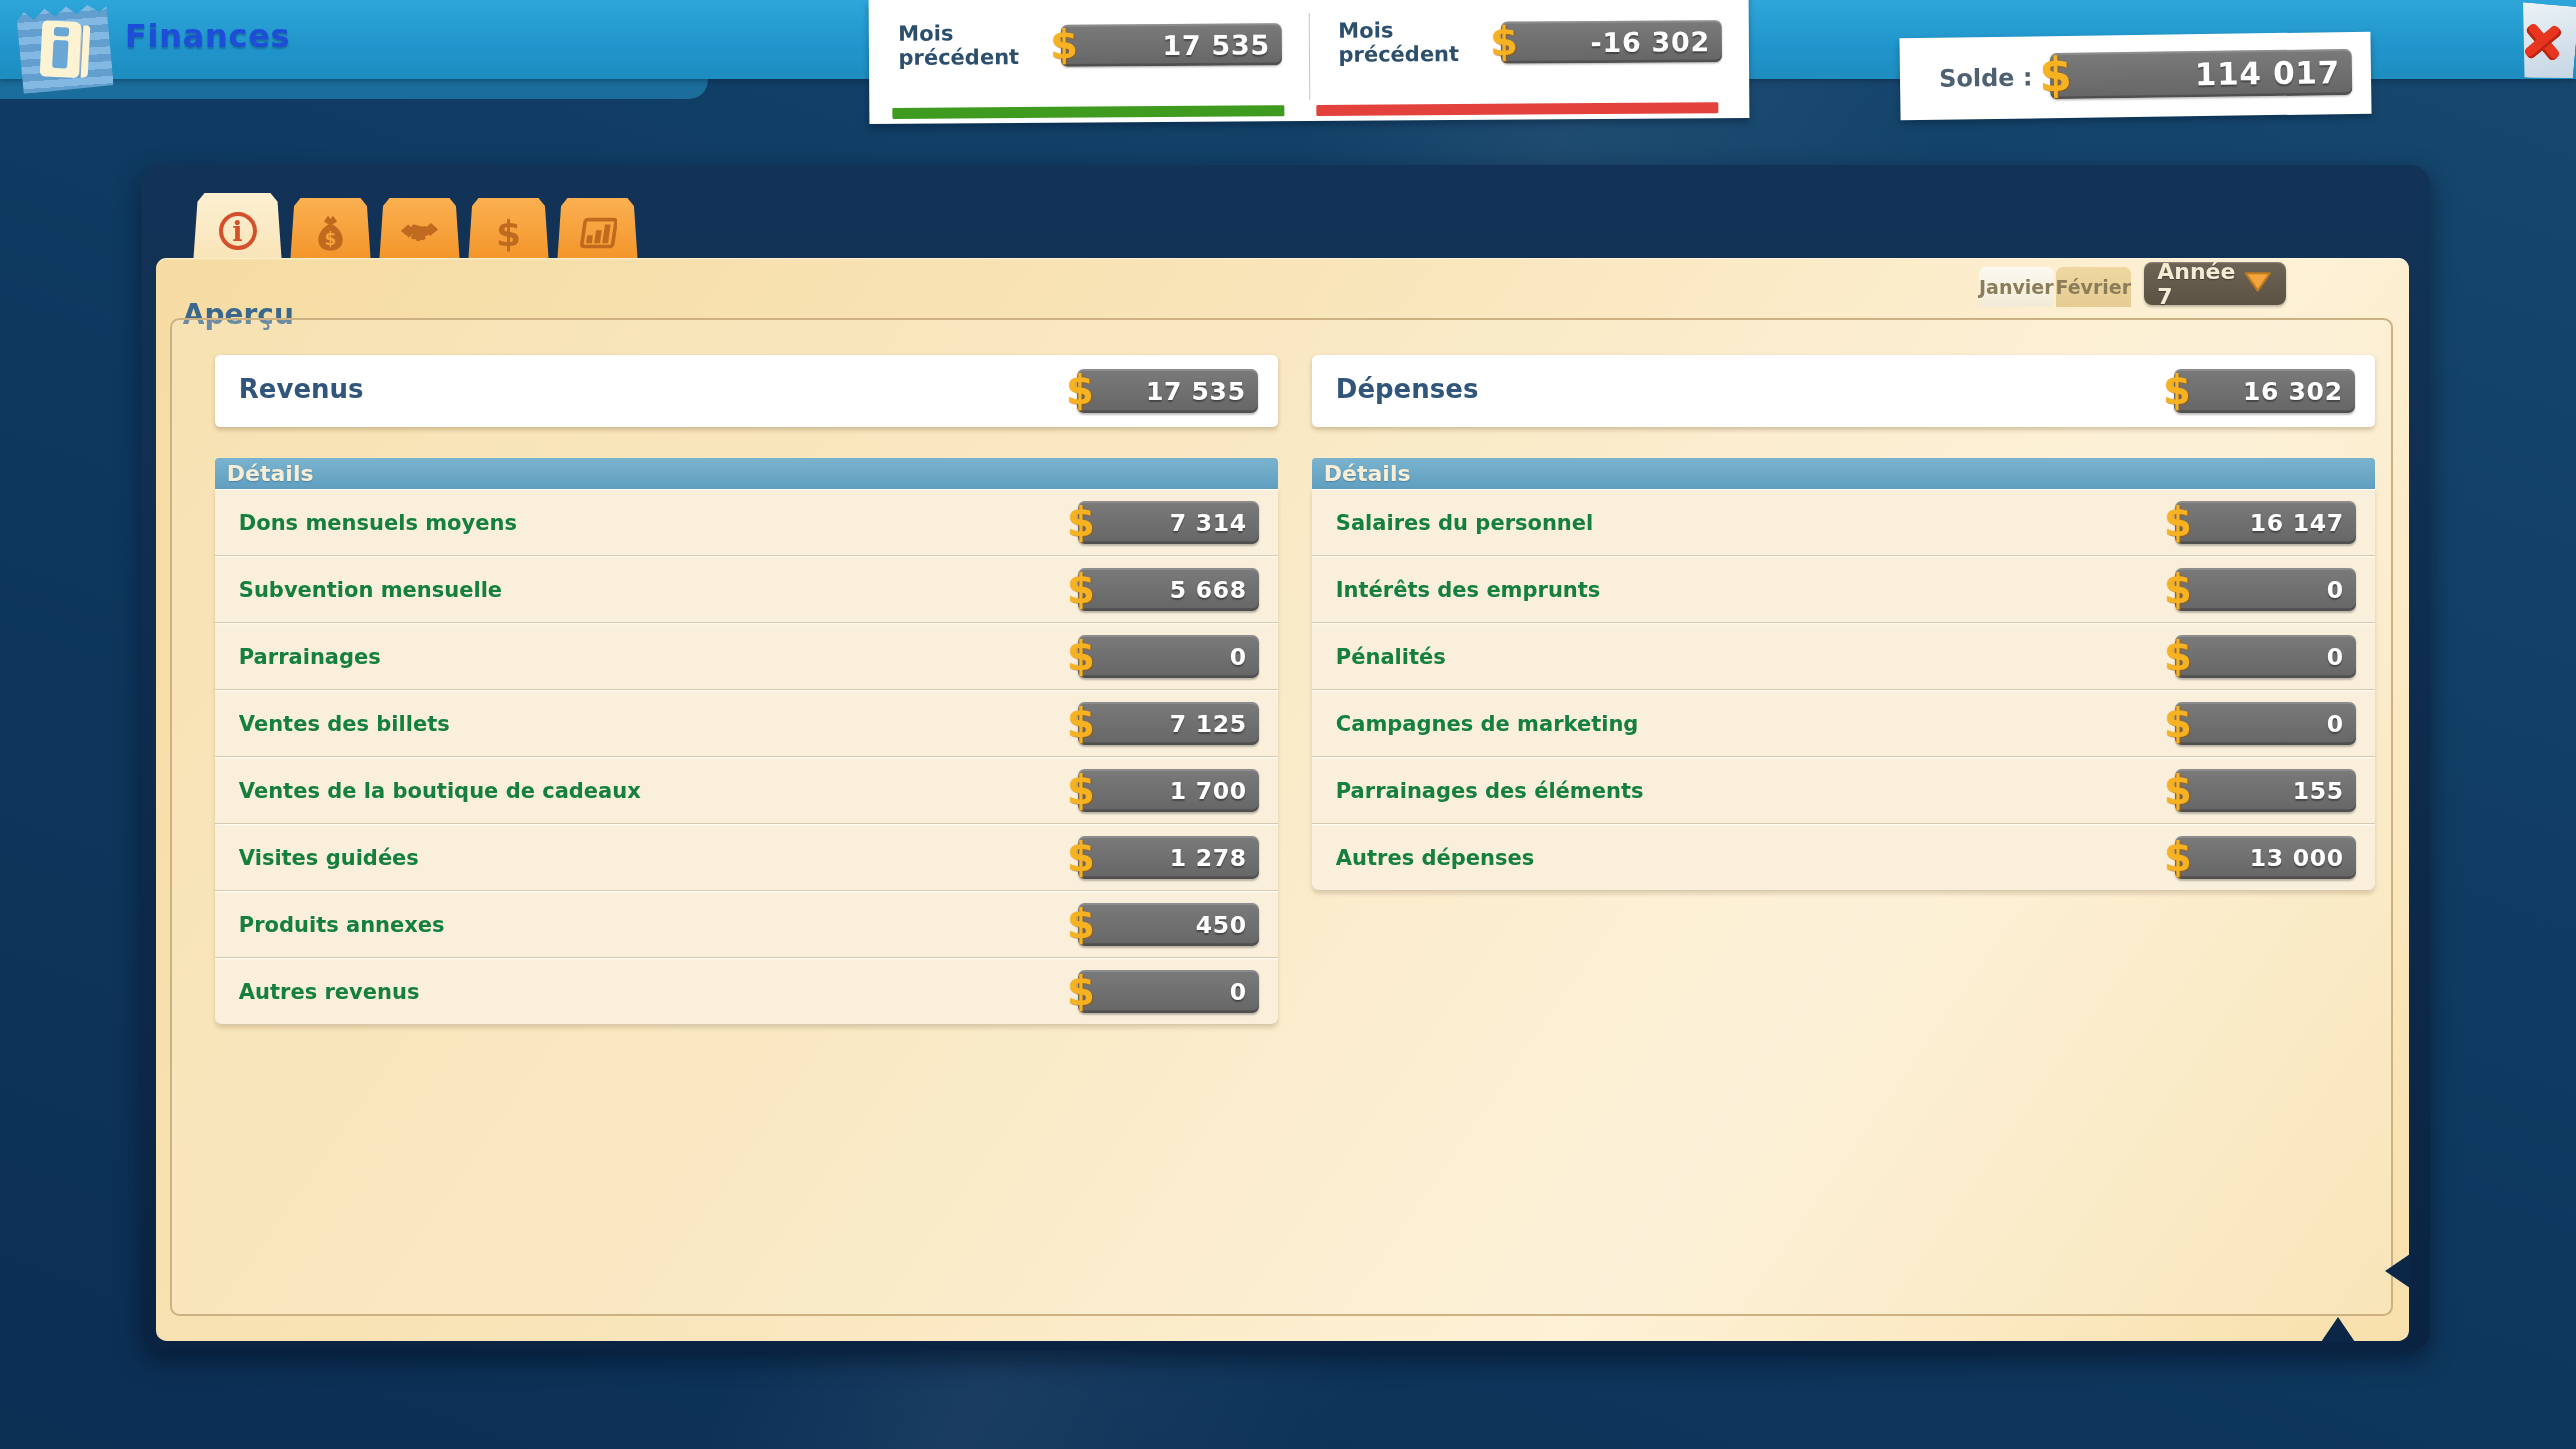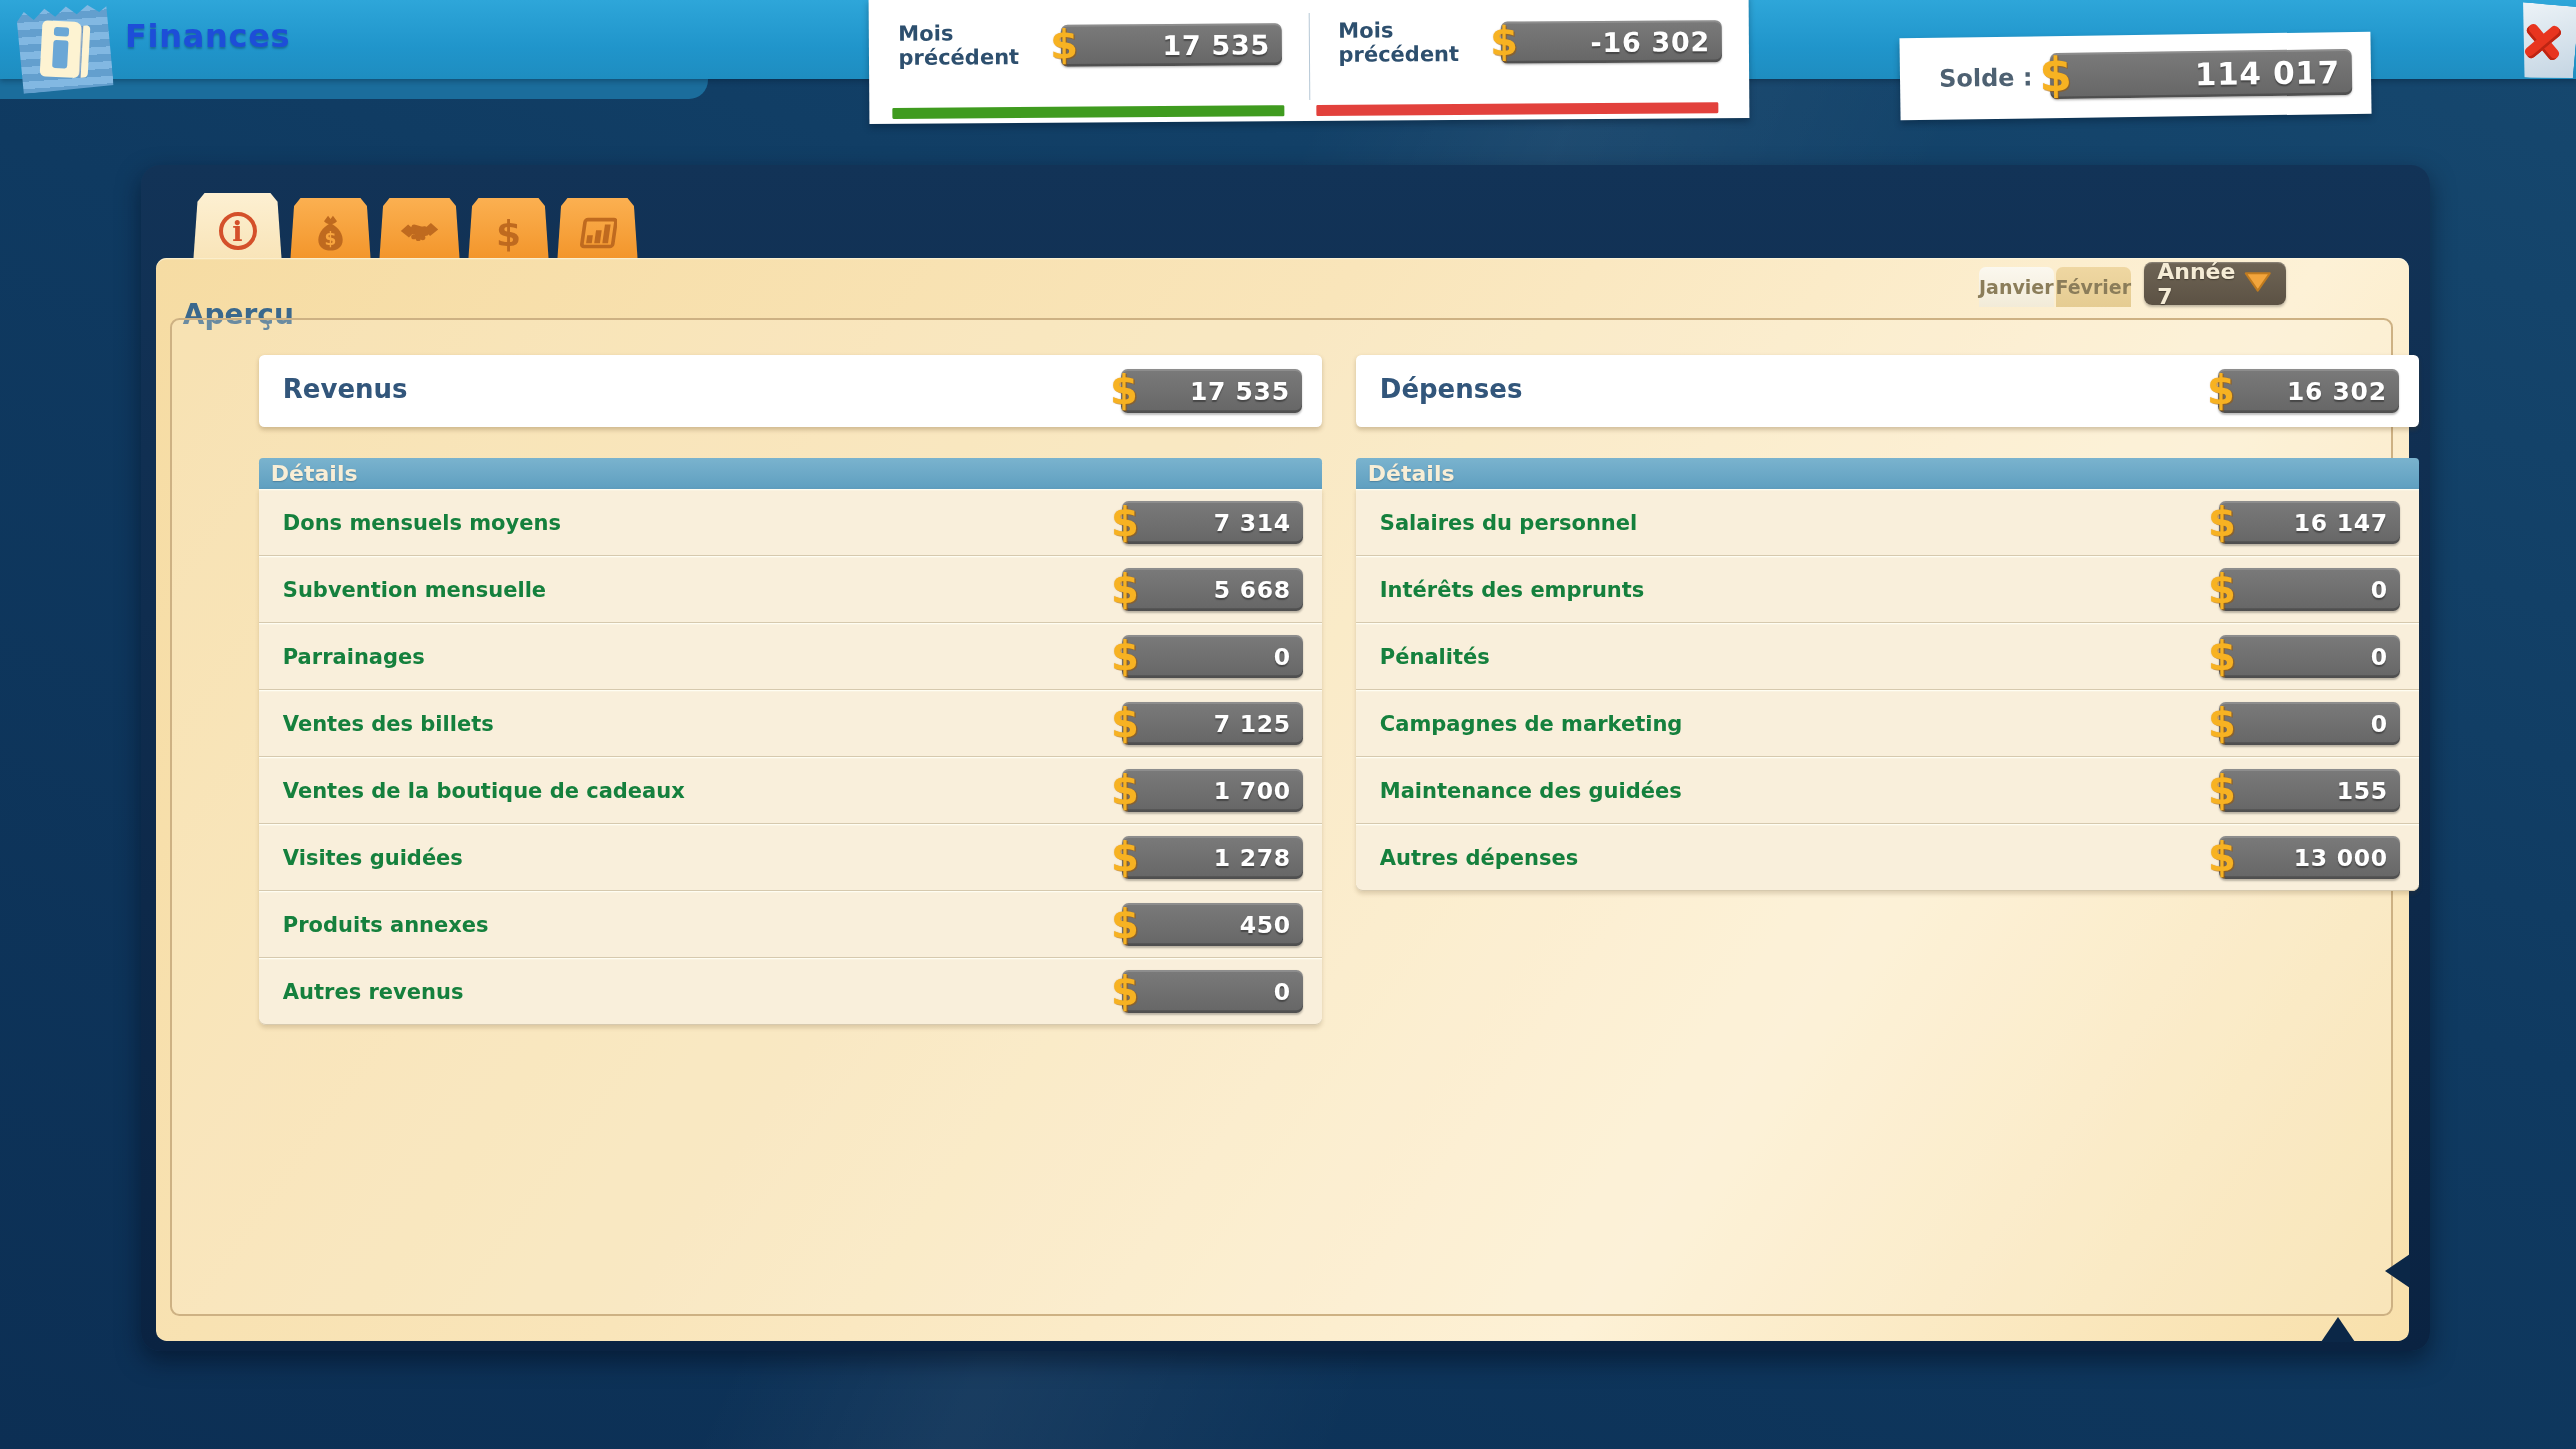--- a/index.html
+++ b/index.html
@@ -150,7 +150,7 @@
   .year-label{ font-size:22px; font-weight:bold; color:#f5ecd6; text-shadow:0 1.3px 1.3px rgba(0,0,0,.35); }
 
   
-  .finance-column{ position:absolute; top:97px; width:1063px;margin-left:44px; }
+  .finance-column{ position:absolute; top:97px; width:1063px; }
   .column-income { left:59px; }
   .column-expense{ left:1156px; }
 

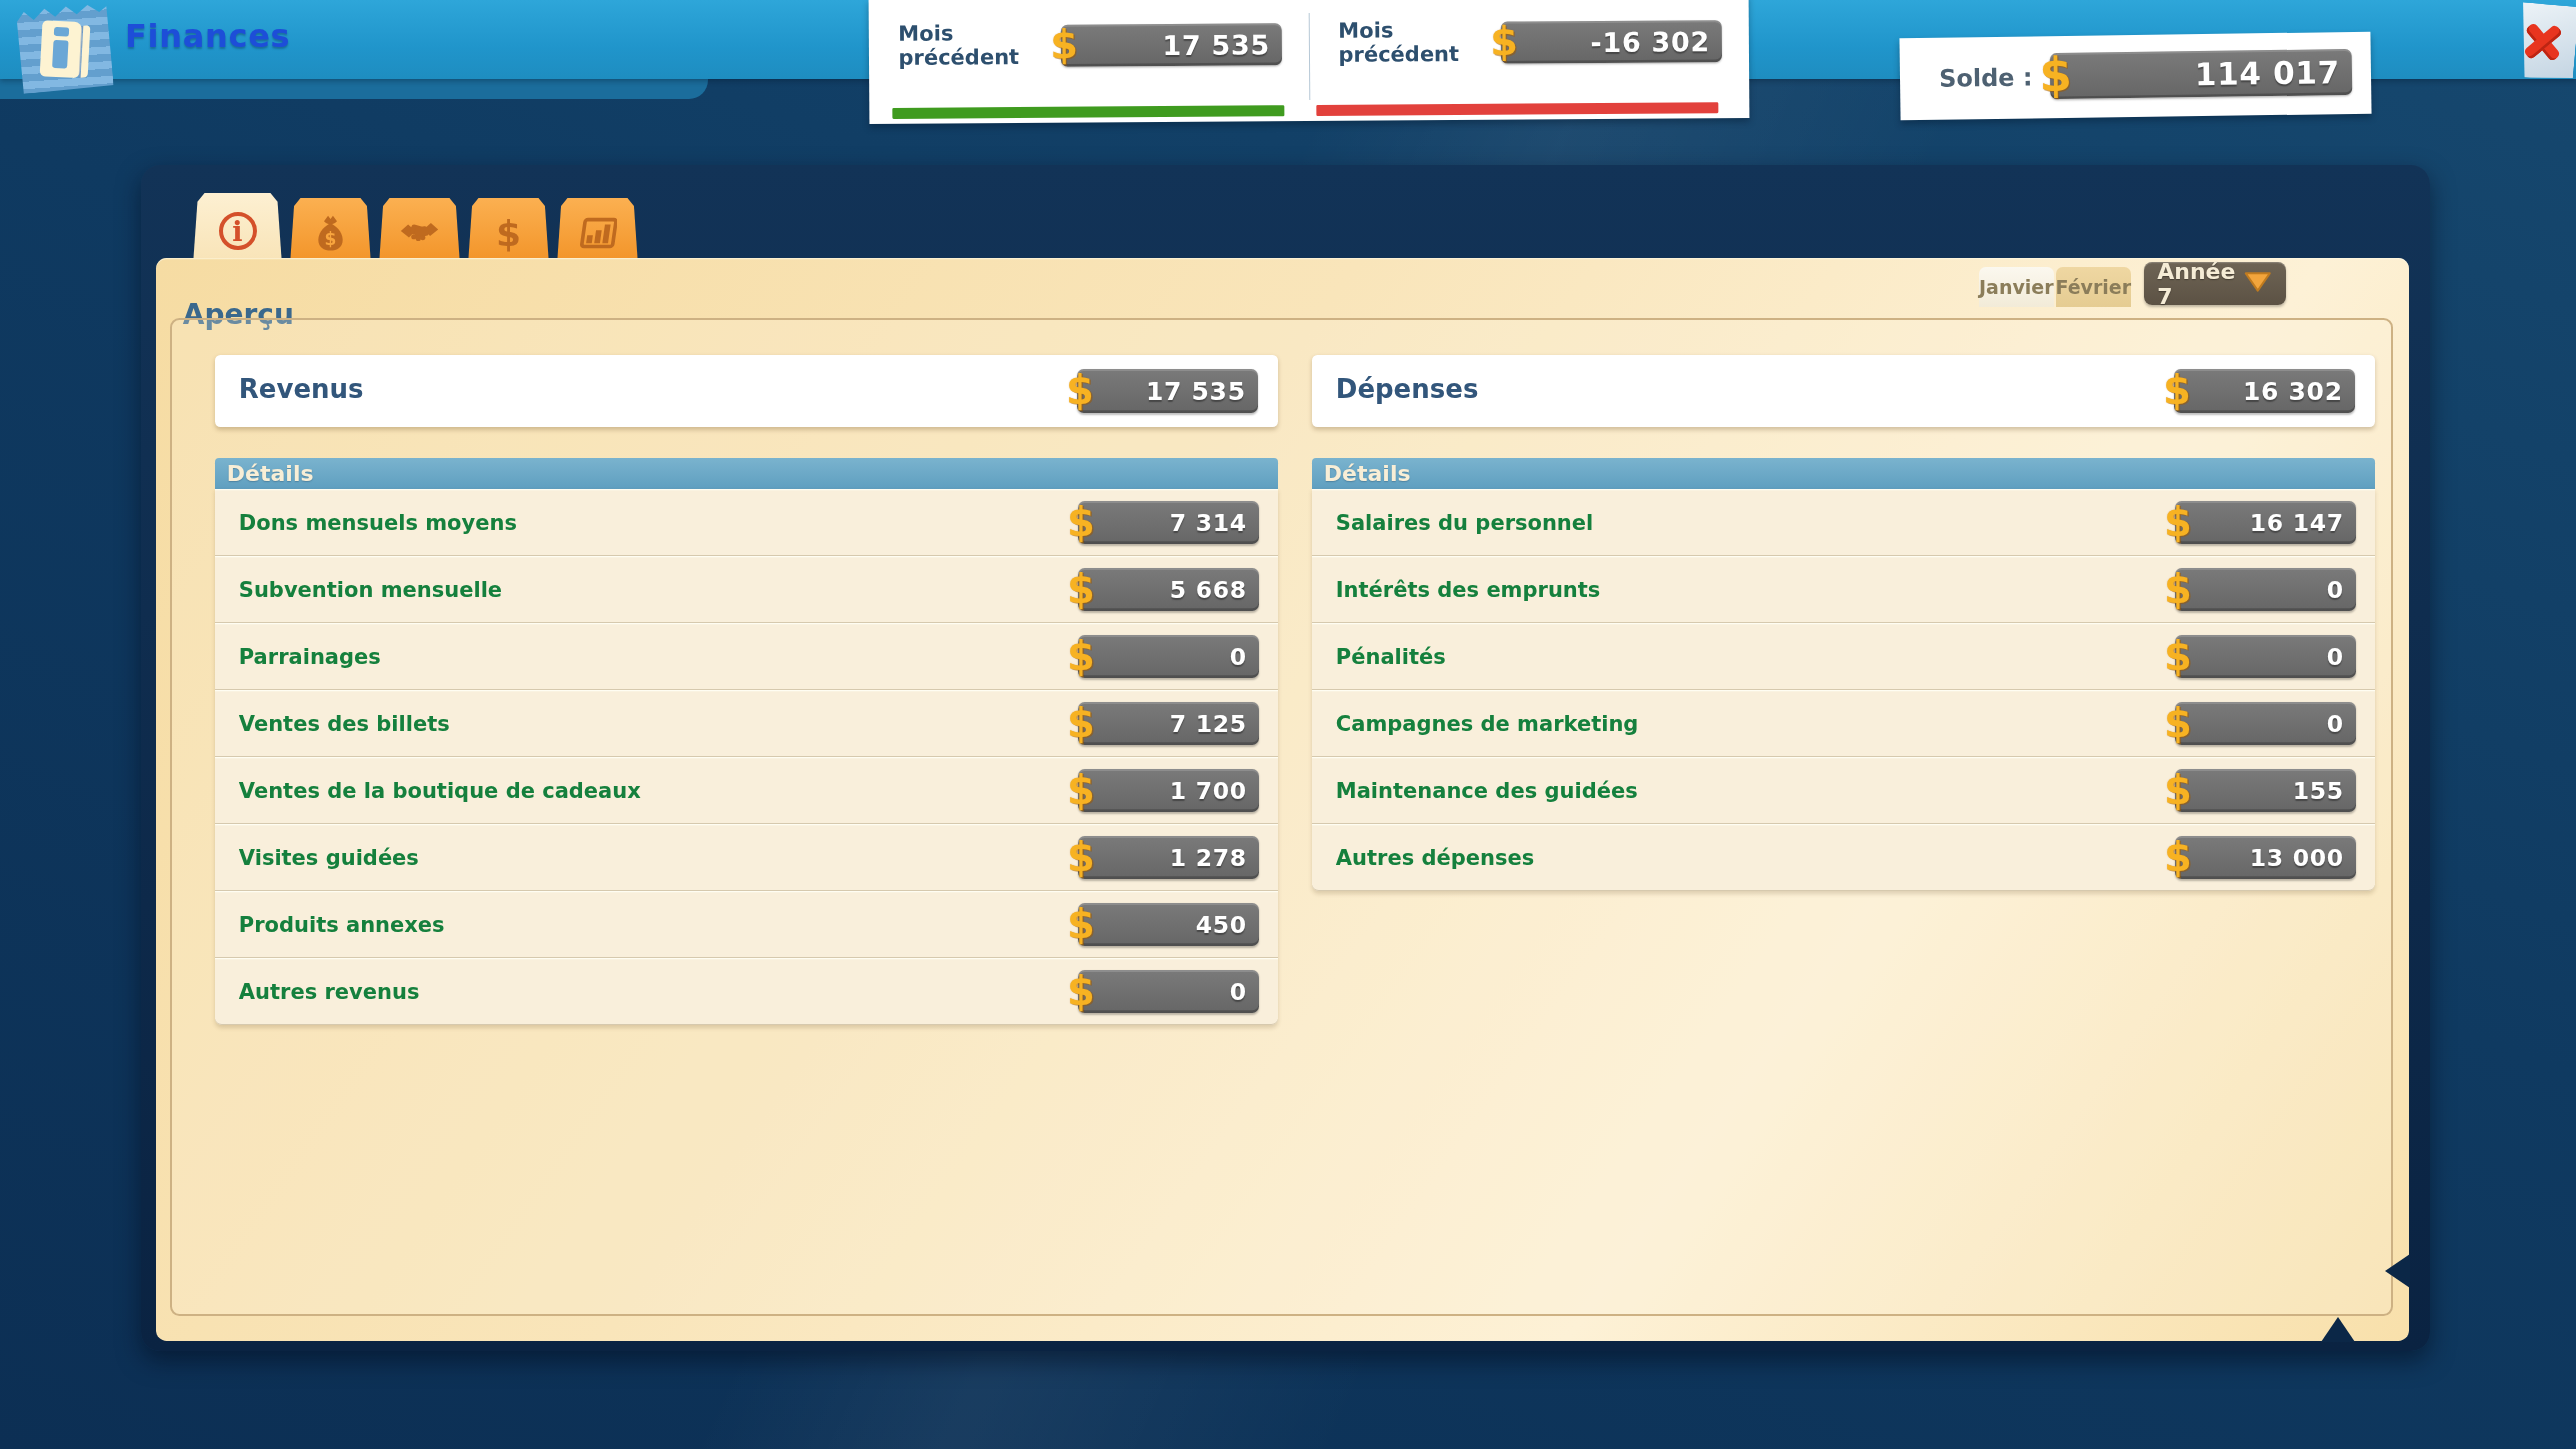--- a/index.html
+++ b/index.html
@@ -436,7 +436,7 @@
     </span>
   </div>
           <div class="detail-row">
-    <span class="row-label">Maintenance des guidées</span>
+    <span class="row-label">Parrainages des éléments</span>
     <span class="pill">
       <span class="dollar">$</span>
       <span class="pill-num">155</span>

